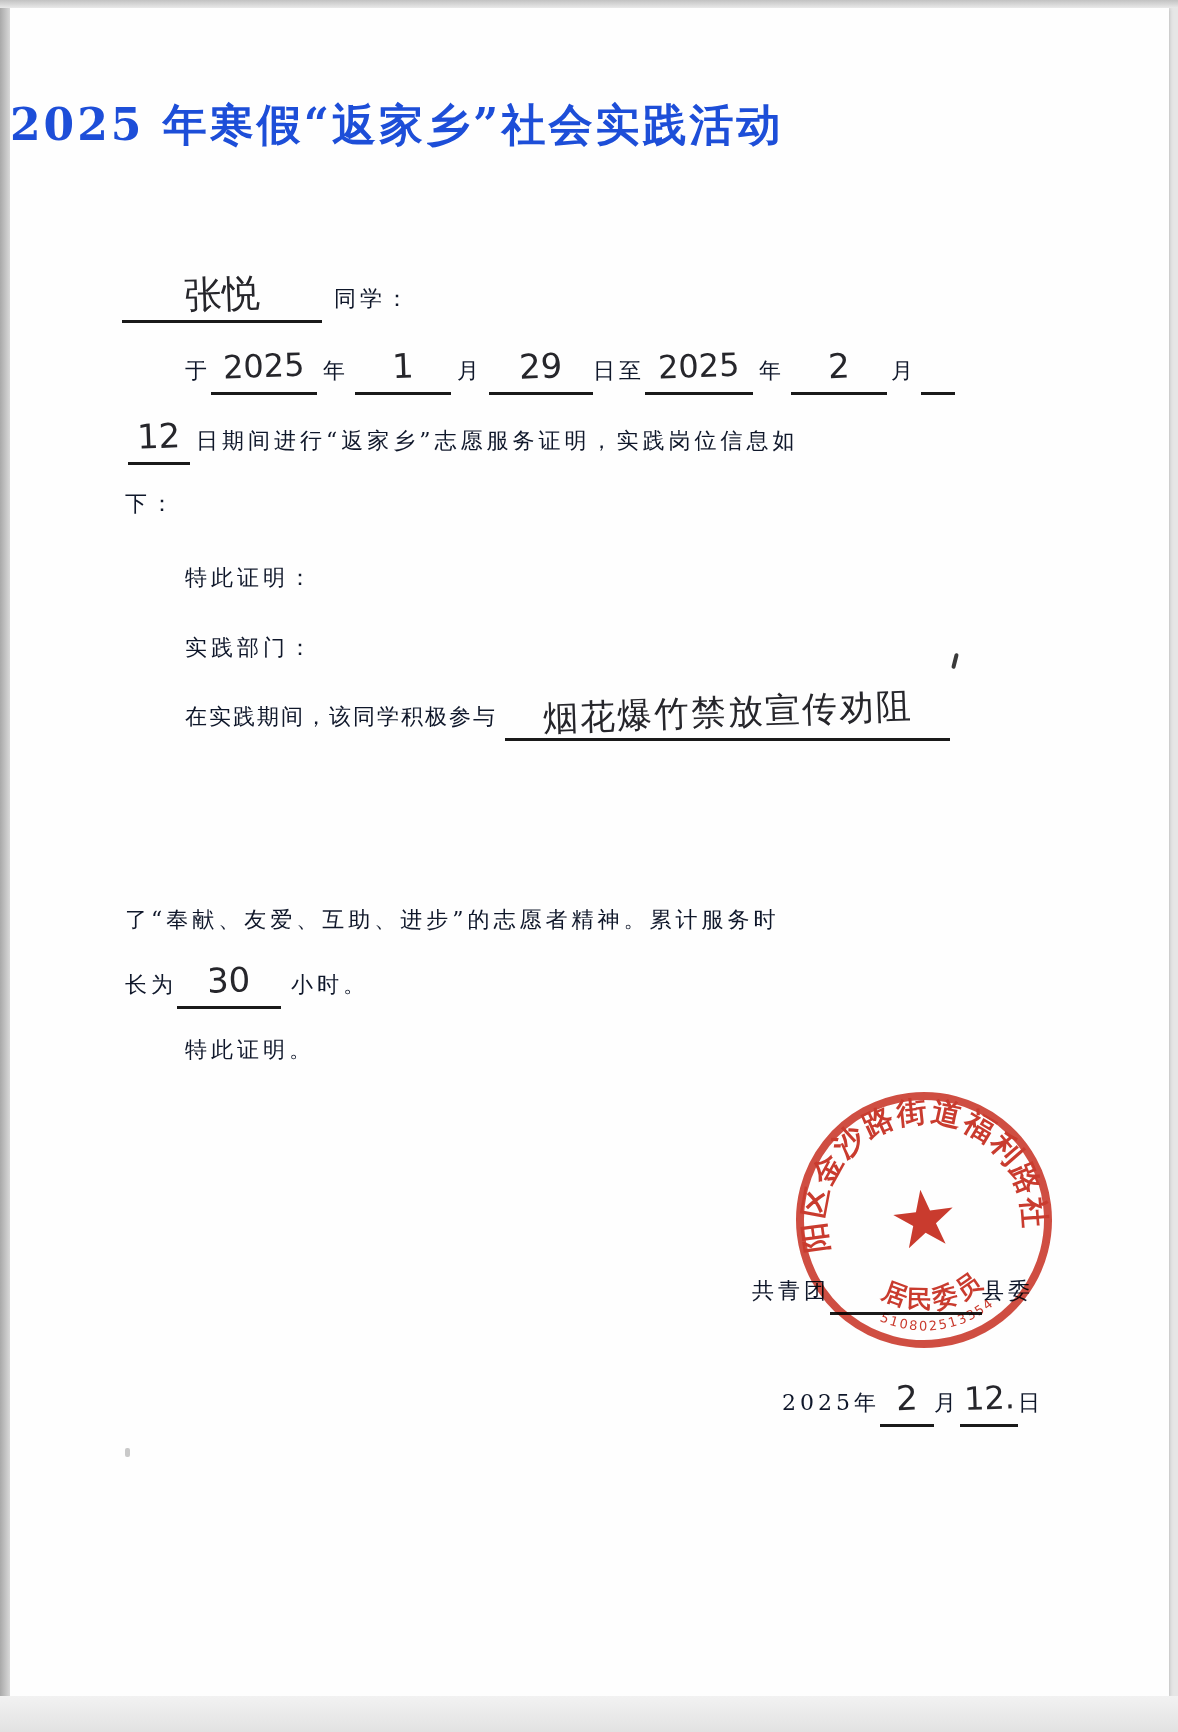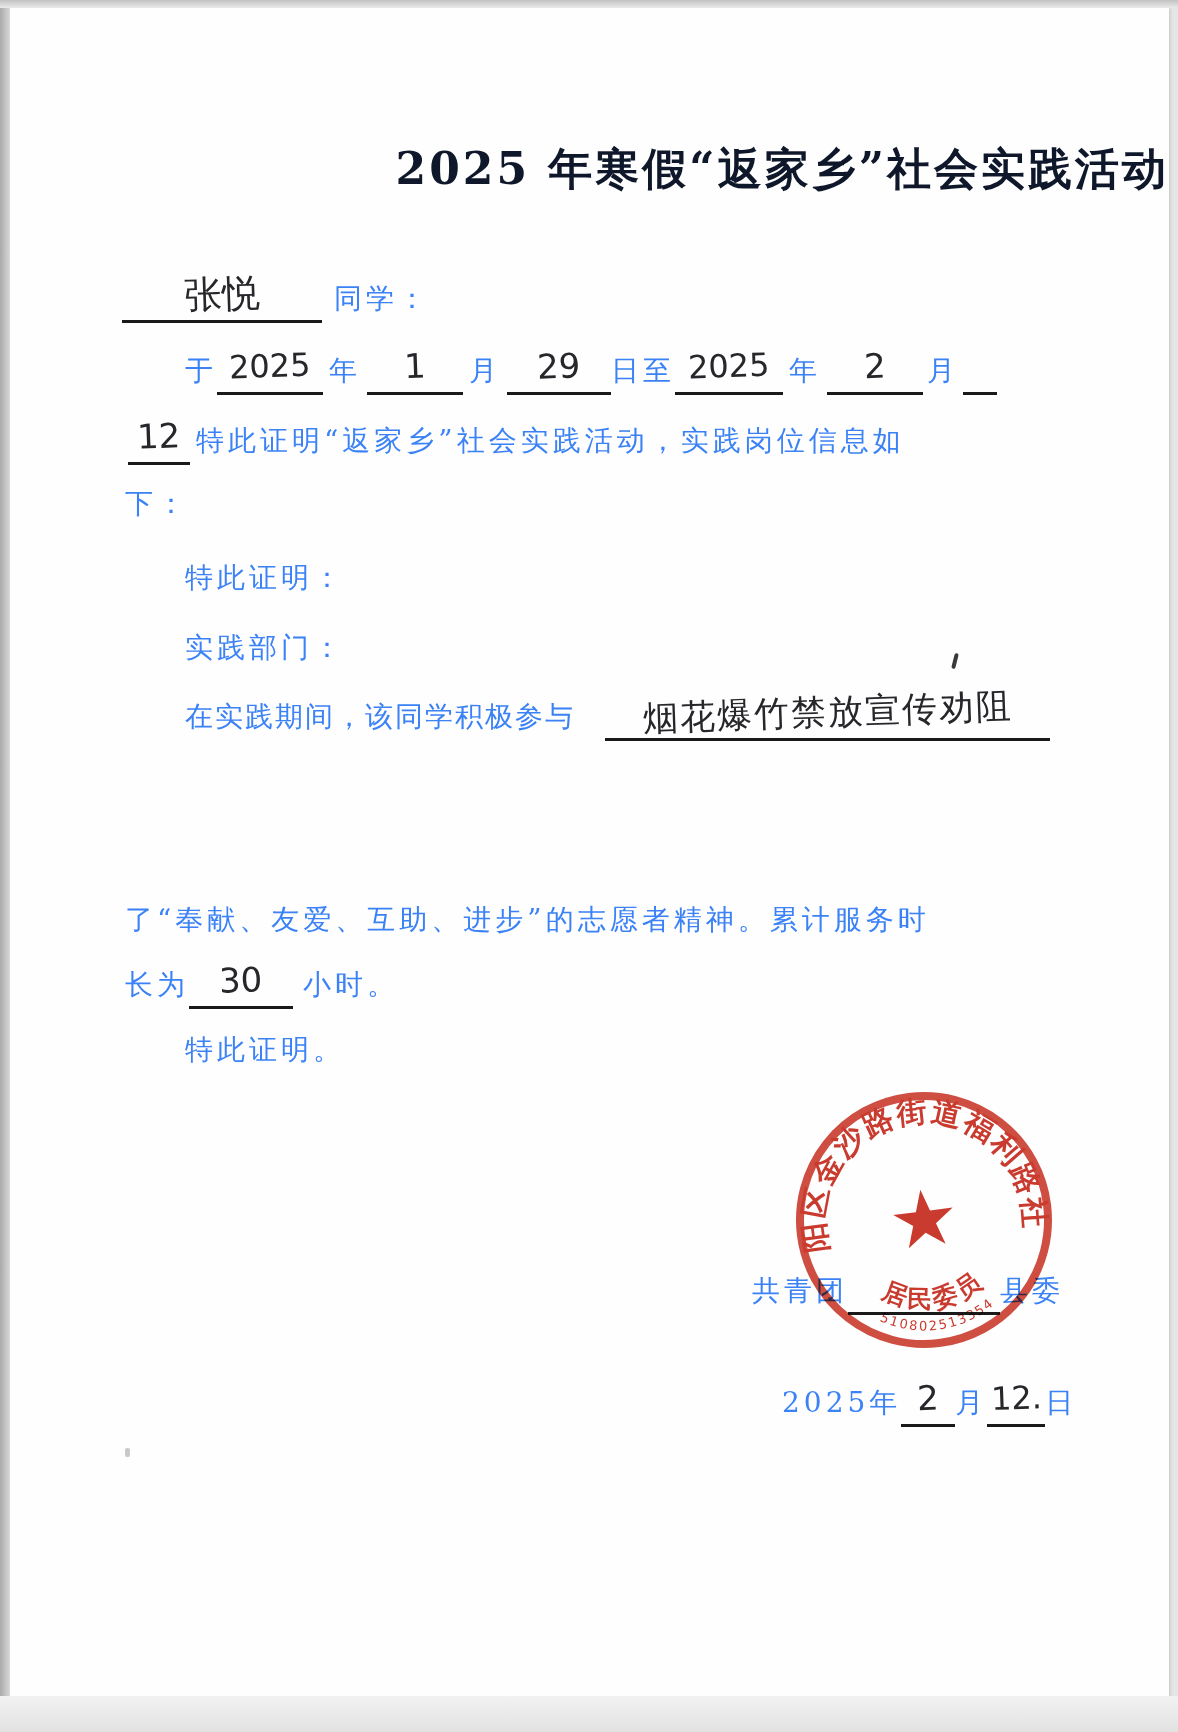--- a/index.html
+++ b/index.html
@@ -21,8 +21,8 @@
 
   .abs{position:absolute;}
   .title{
-    left:0;width:100%;text-align:right;font-weight:bold;
-    font-size:44px;letter-spacing:3px;color:#0f172a;margin-top:44px;
+    left:0;width:100%;text-align:left;font-weight:bold;
+    font-size:44px;letter-spacing:3px;color:#1d4ed8;
   }
   .print{font-size:28px;letter-spacing:4px;line-height:48px;color:#3b82f6;}
   .hand{

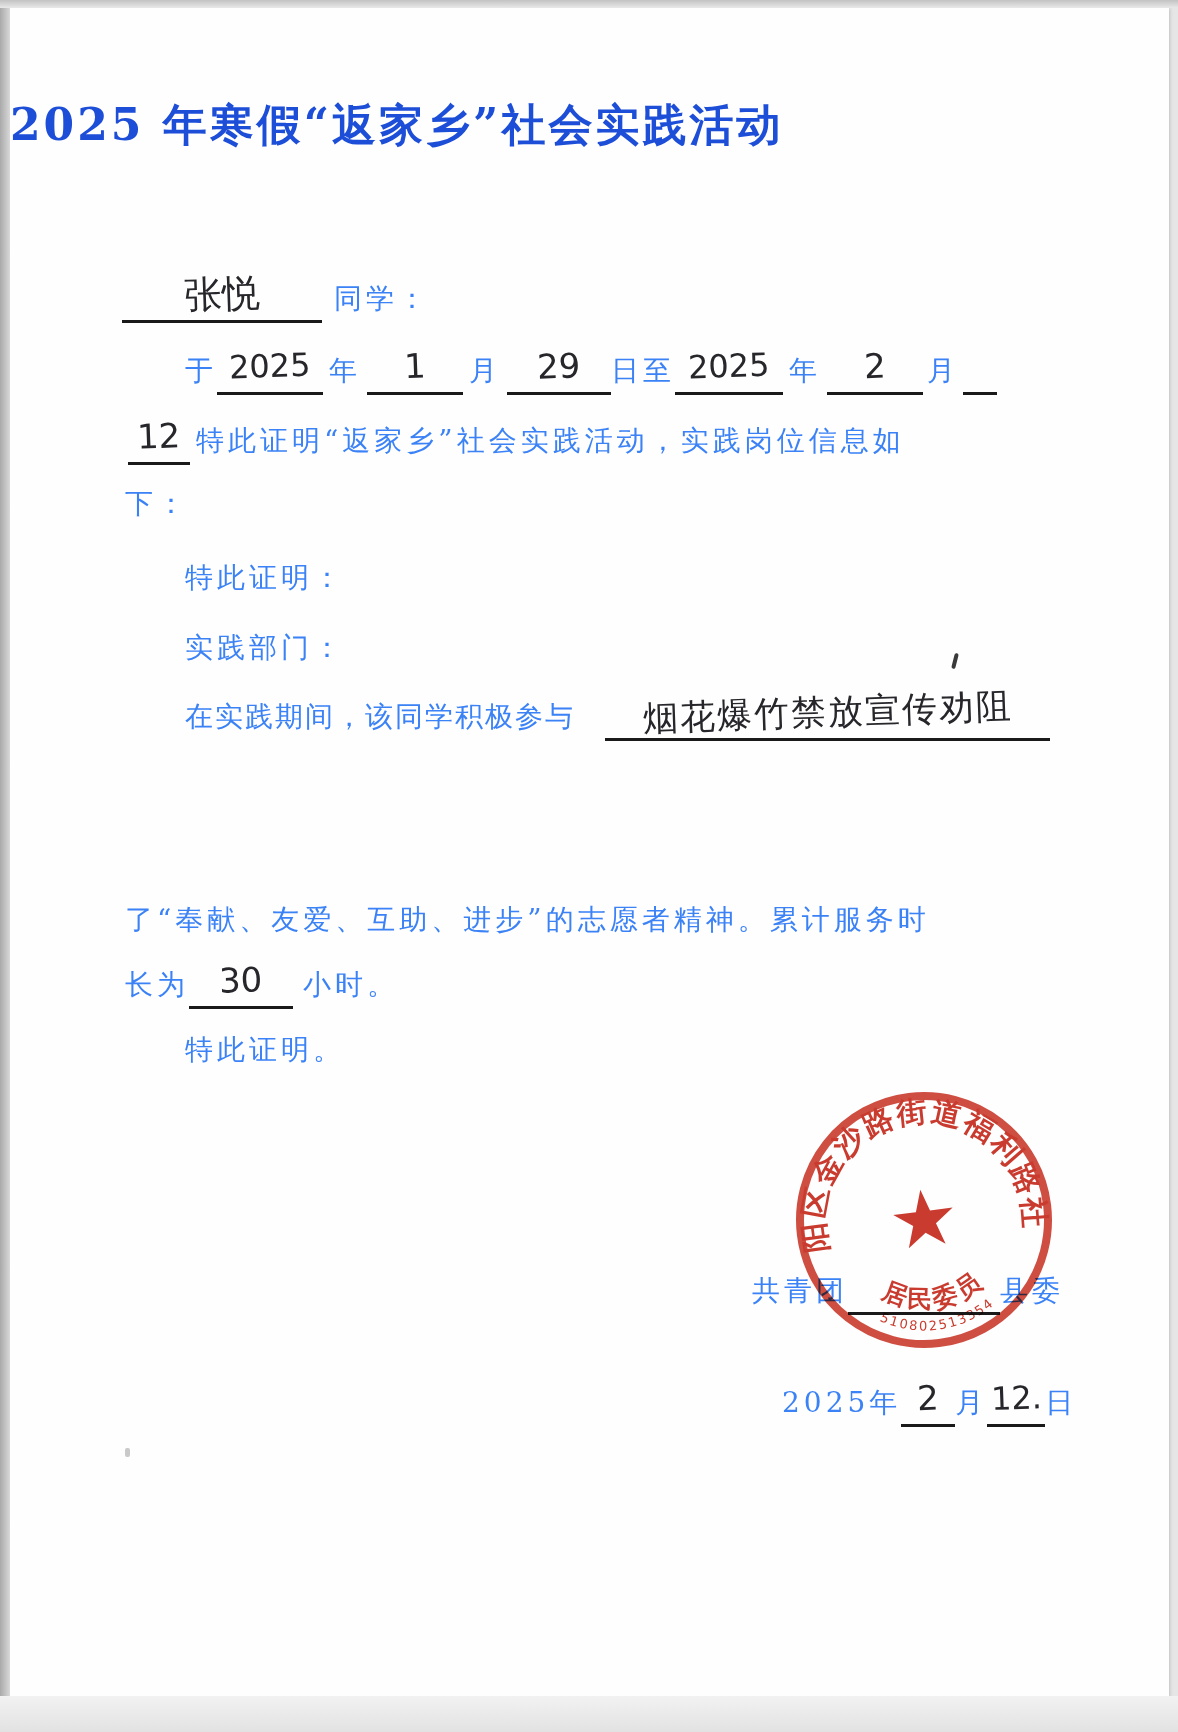--- a/index.html
+++ b/index.html
@@ -24,7 +24,7 @@
     left:0;width:100%;text-align:left;font-weight:bold;
     font-size:44px;letter-spacing:3px;color:#1d4ed8;
   }
-  .print{font-size:28px;letter-spacing:4px;line-height:48px;color:#3b82f6;}
+  .print{font-size:22px;letter-spacing:4px;line-height:48px;color:#0f172a;}
   .hand{
     font-family:"DejaVu Sans","Liberation Sans",sans-serif;
     color:#26262b;display:inline-block;transform:rotate(-2deg);

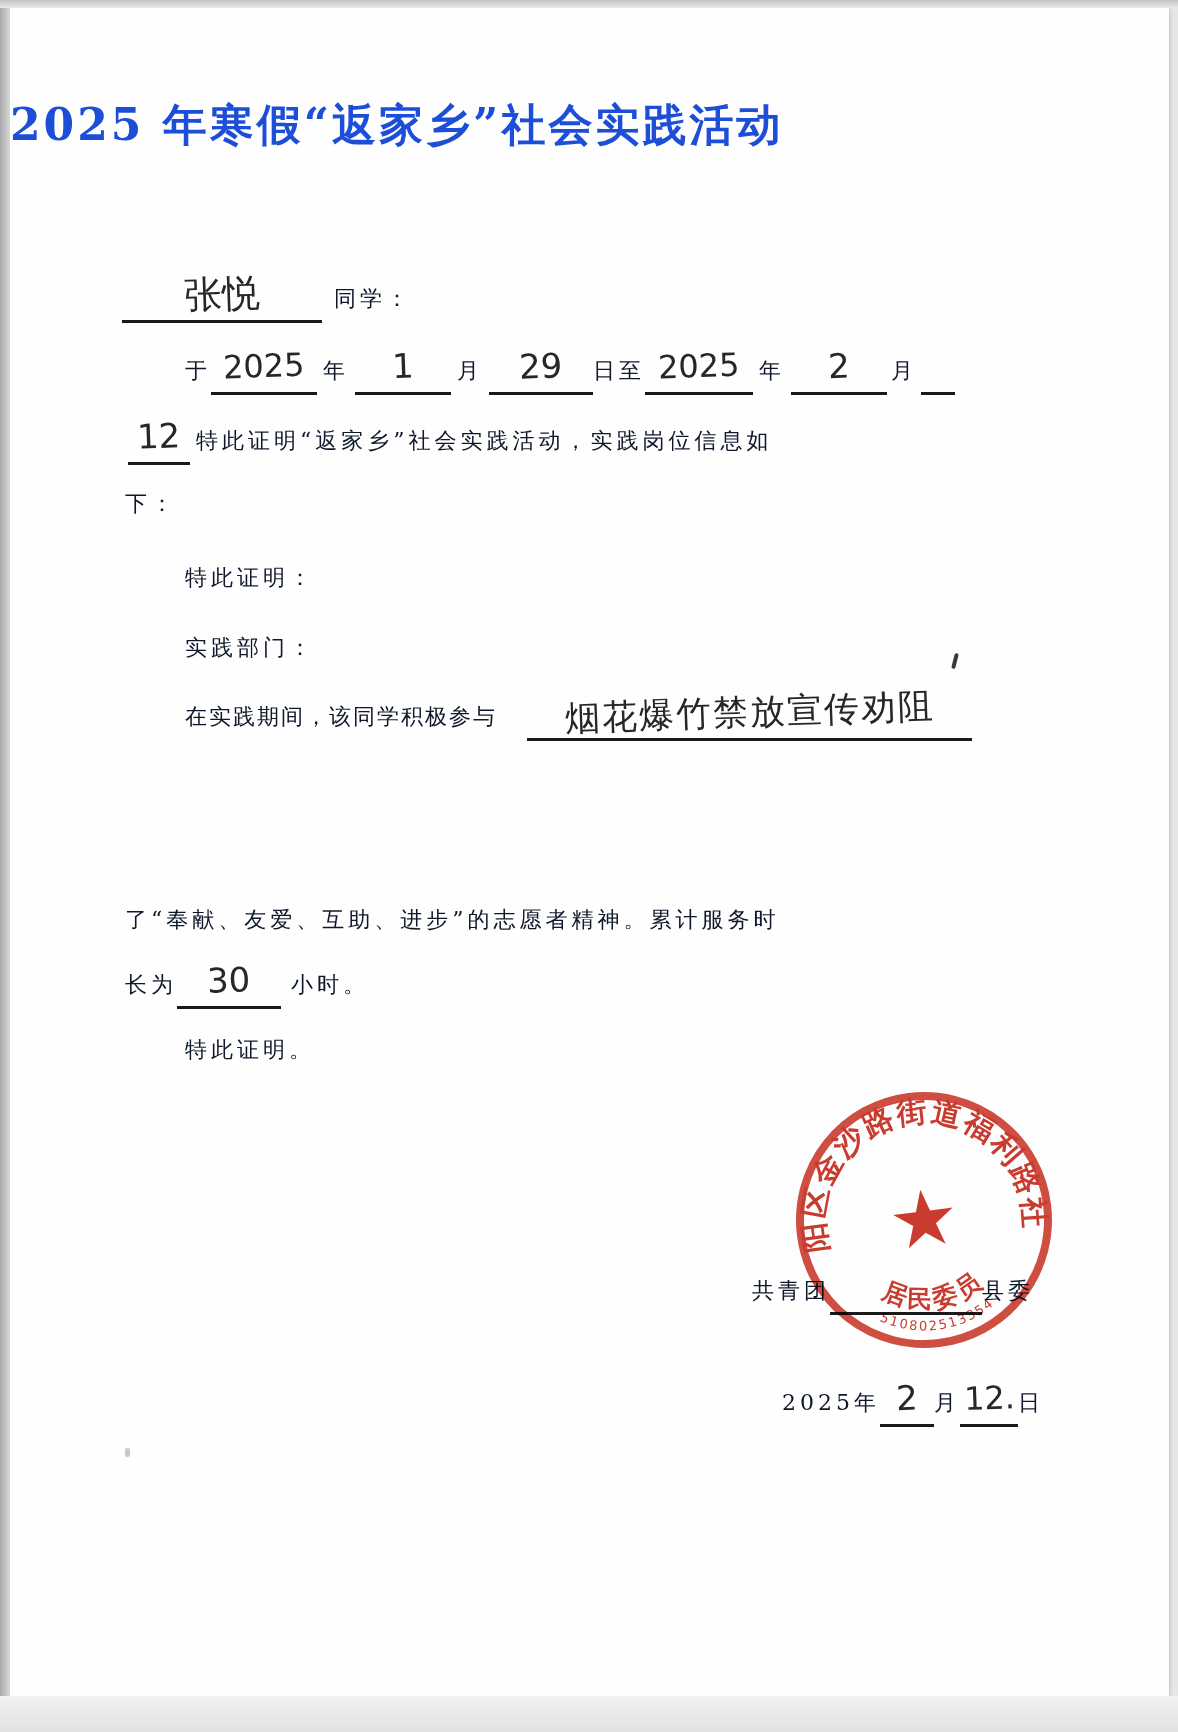--- a/index.html
+++ b/index.html
@@ -84,7 +84,7 @@
 
   <div class="abs row" style="left:118px;top:408px;">
     <span class="u" style="width:62px;"><span class="hand" style="font-size:34px;">12</span></span>
-    <span class="print" style="margin-left:6px;">特此证明“返家乡”社会实践活动，实践岗位信息如</span>
+    <span class="print" style="margin-left:6px;">日期间进行“返家乡”志愿服务证明，实践岗位信息如</span>
   </div>
 
   <div class="abs print" style="left:115px;top:472px;">下：</div>

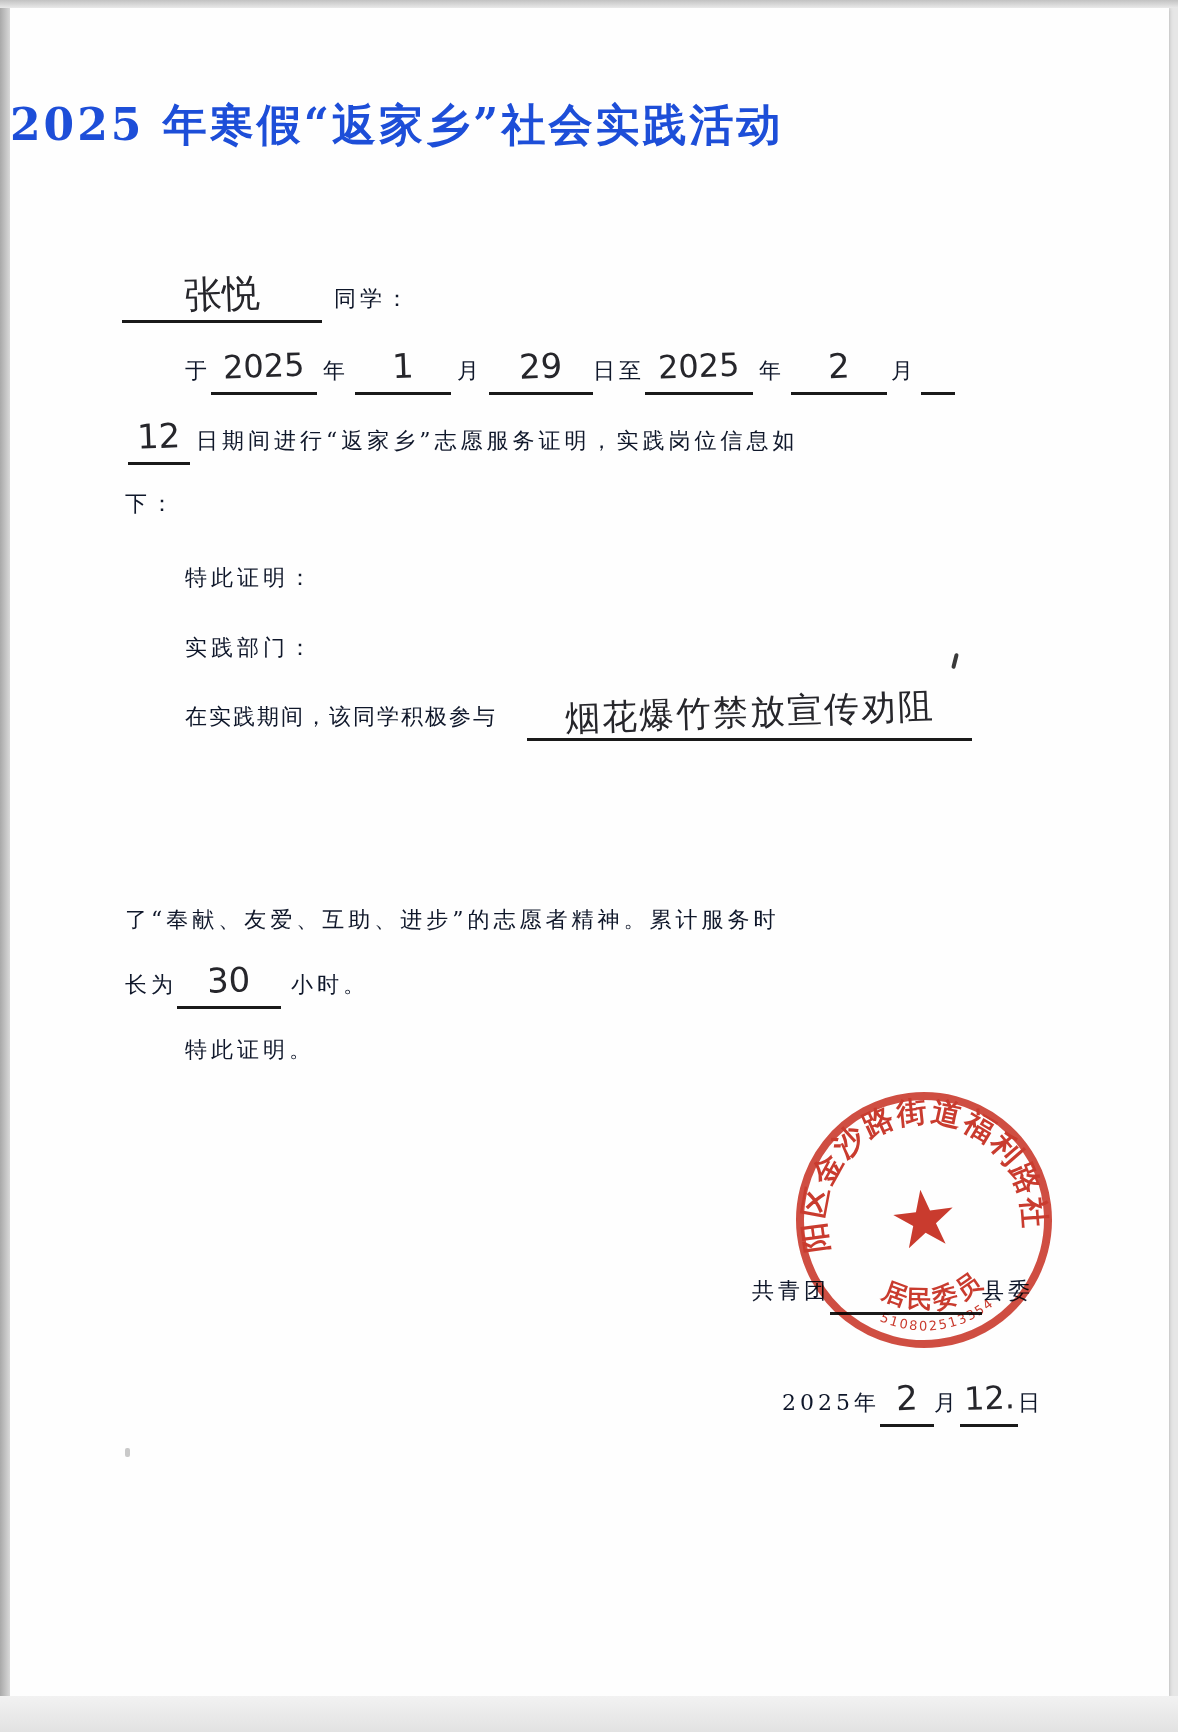--- a/index.html
+++ b/index.html
@@ -94,7 +94,7 @@
 
   <div class="stray-mark"></div>
 
-  <div class="abs row" style="left:175px;top:684px;gap:22px;">
+  <div class="abs row" style="left:175px;top:684px;">
     <span class="print sp">在实践期间，该同学积极参与</span>
     <span class="u" style="width:445px;margin-left:8px;"><span class="hand" style="font-size:35px;letter-spacing:2px;">烟花爆竹禁放宣传劝阻</span></span>
   </div>

